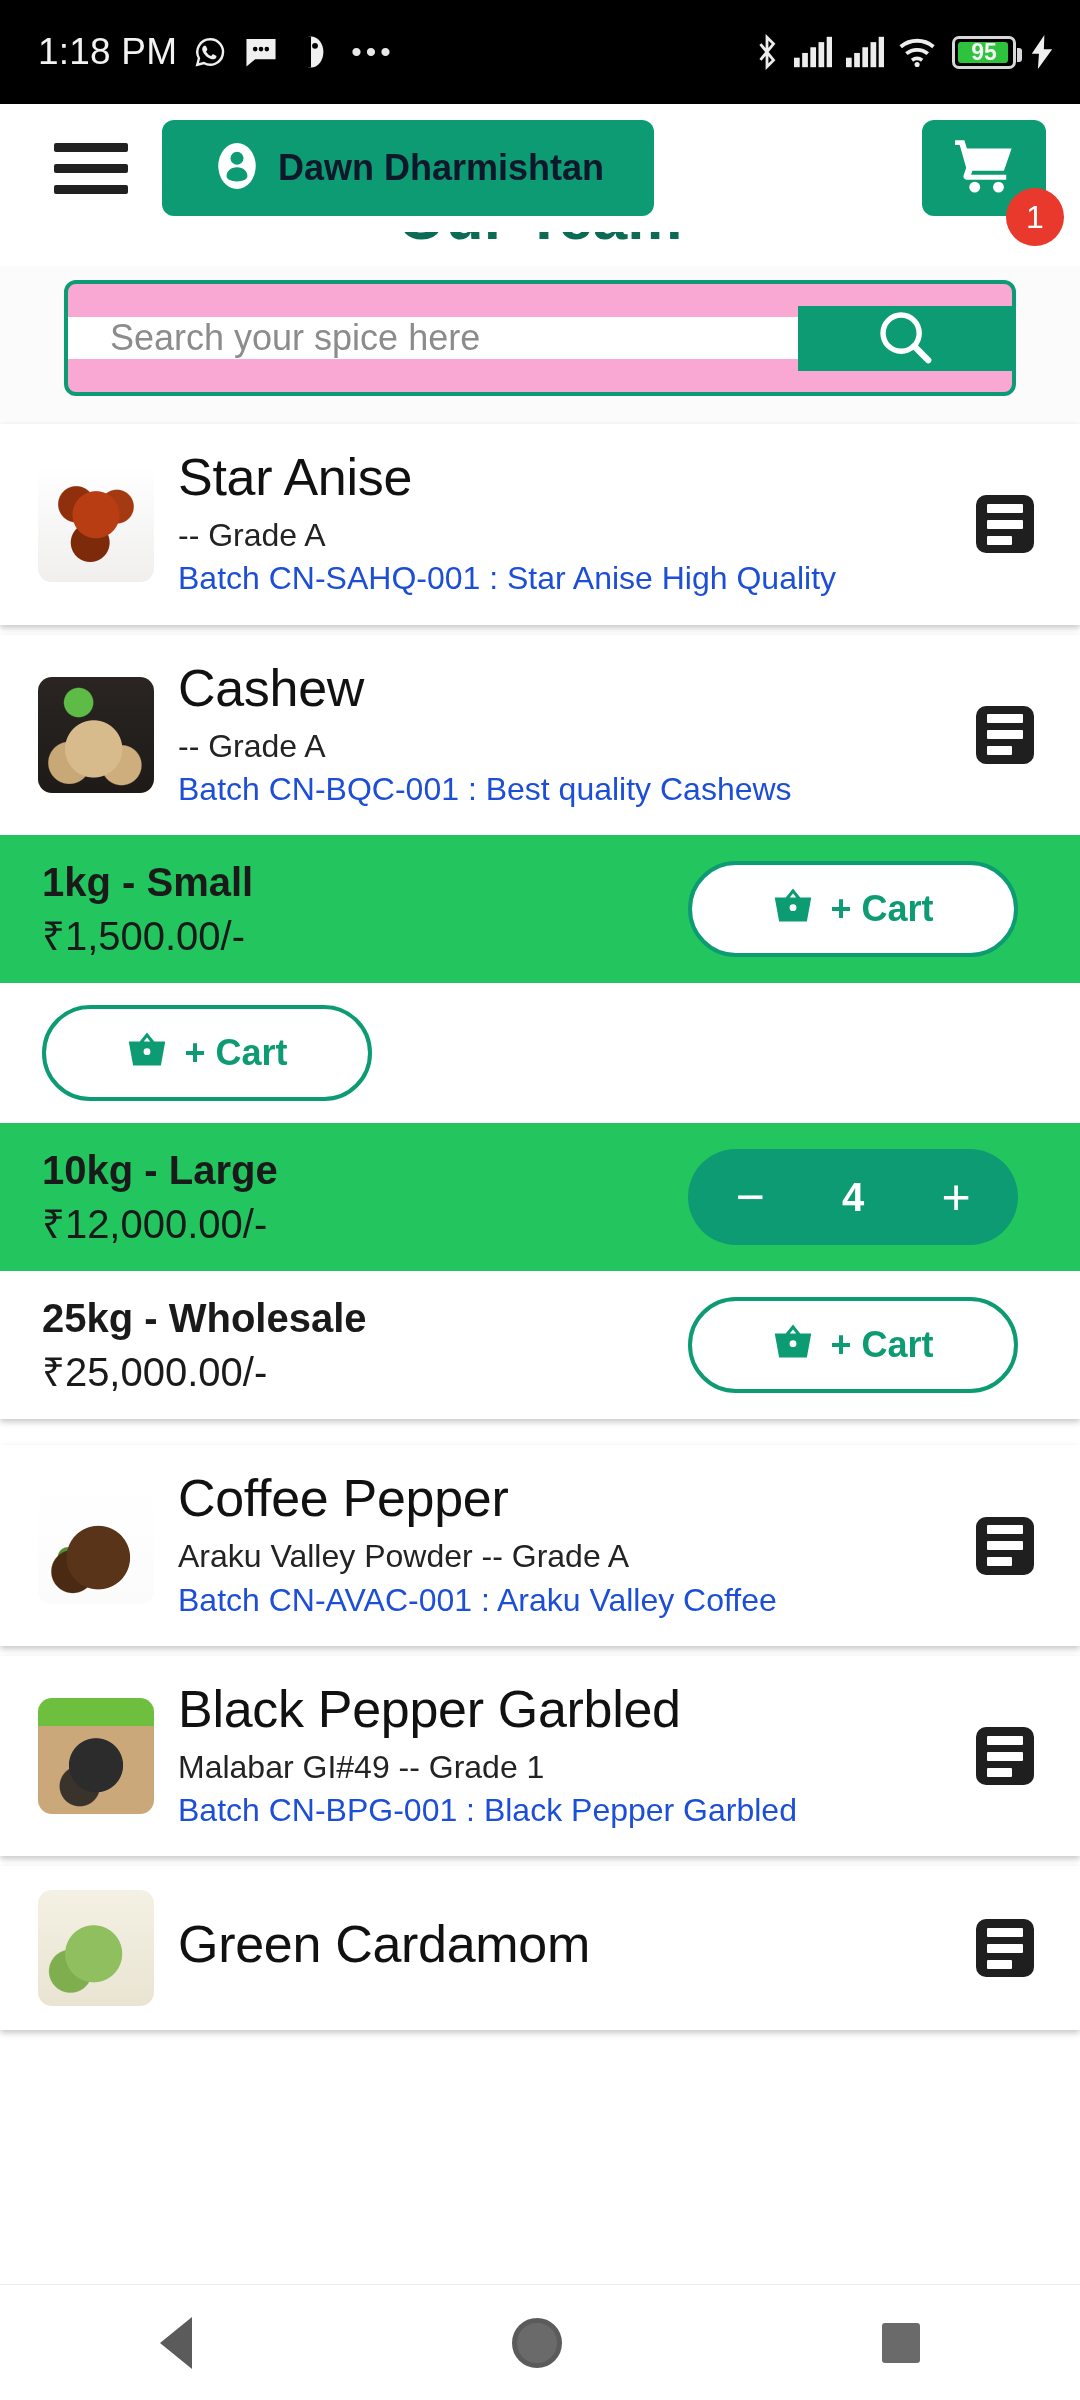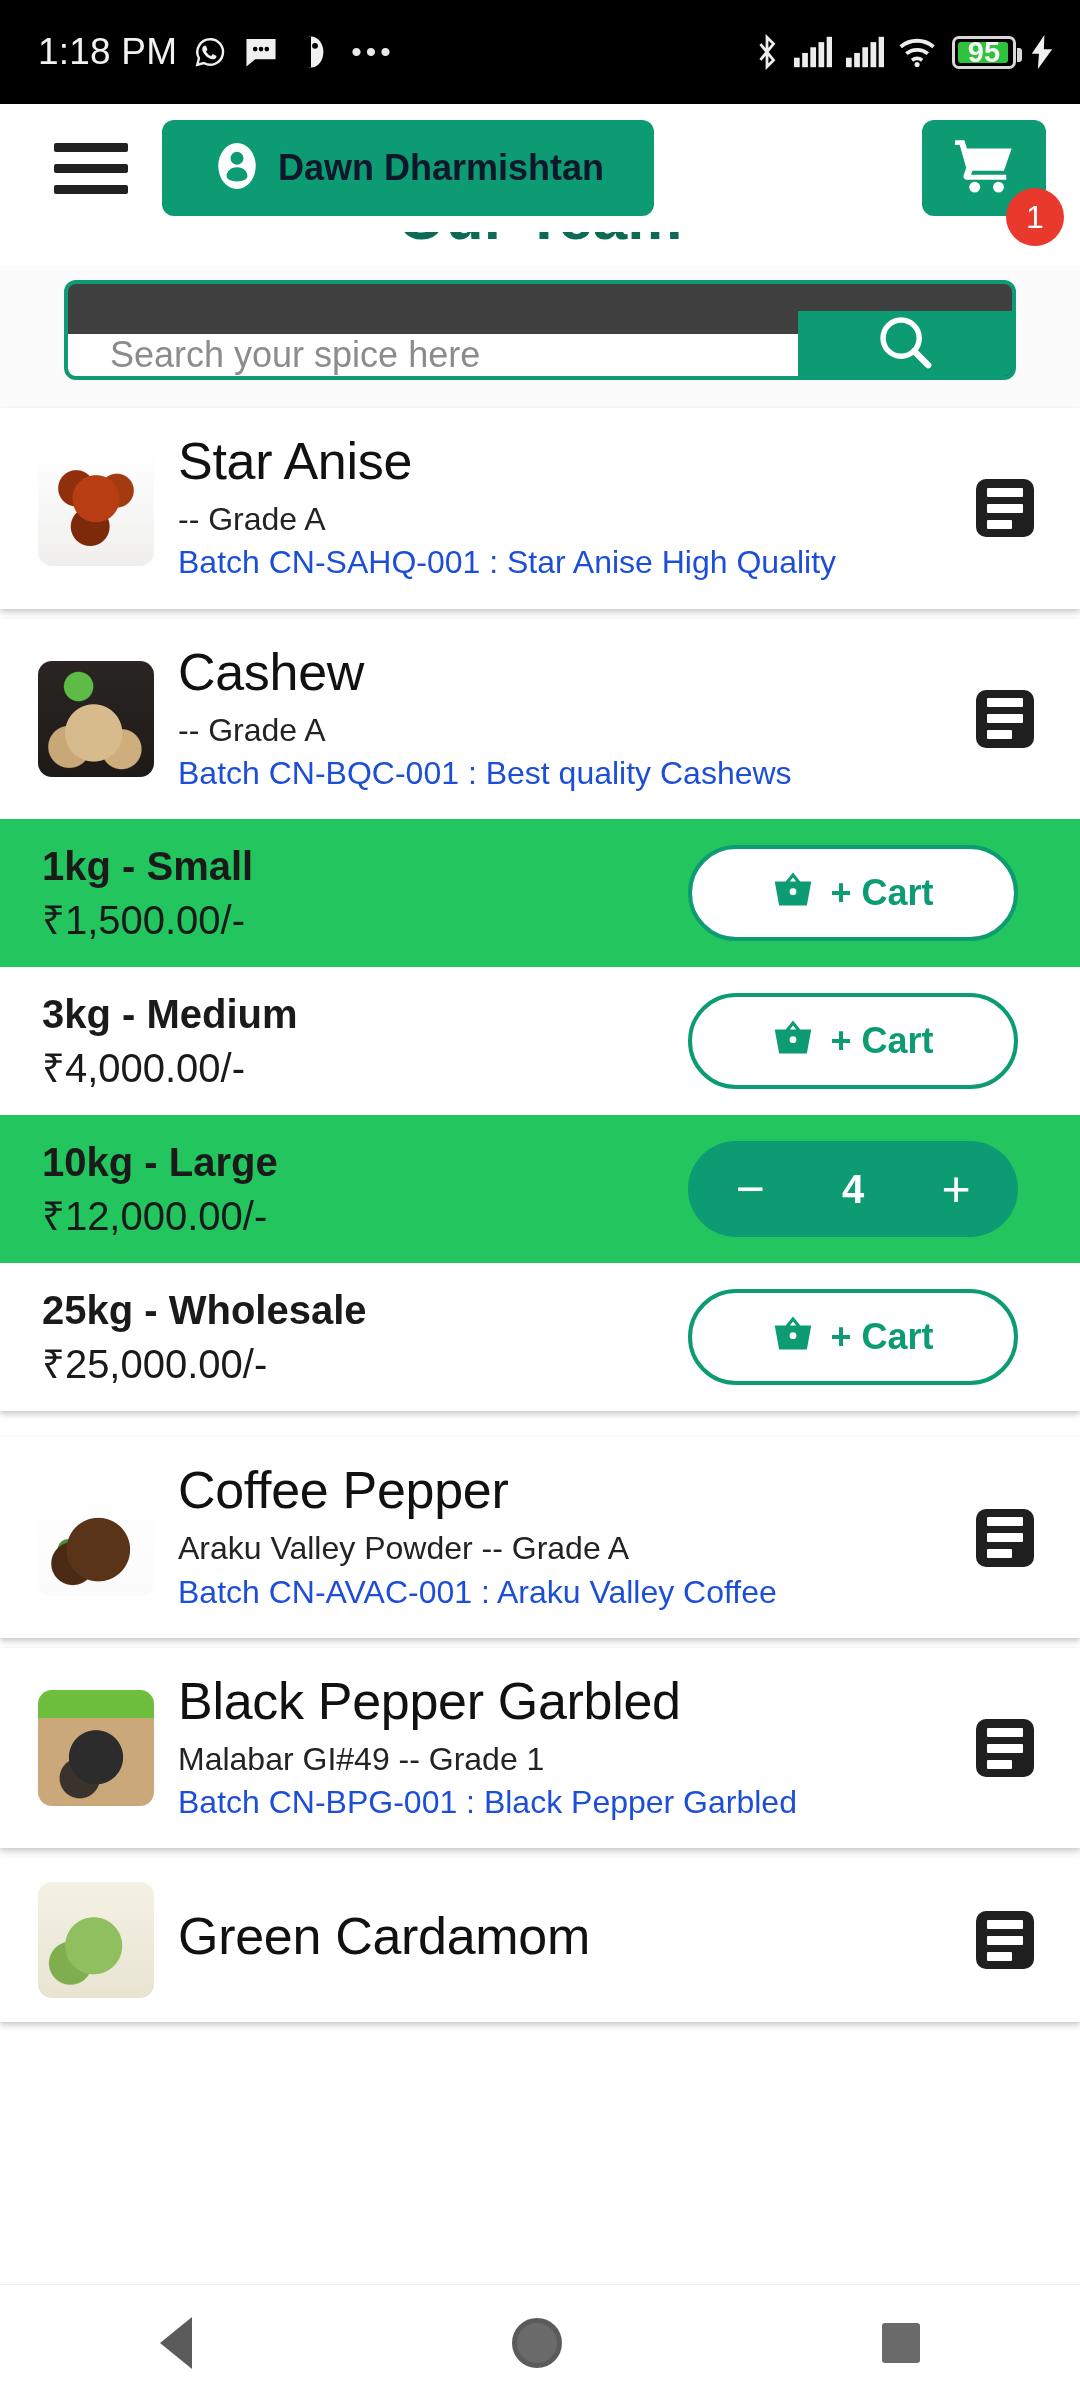--- a/index.html
+++ b/index.html
@@ -55,7 +55,7 @@
   }
   .batt-num {
     position: relative; z-index:2;
-    font-size: 29px; font-weight: 700; color:#f4f4f4;
+    font-size: 23px; font-weight: 700; color:#f4f4f4;
     line-height:1;
   }
 

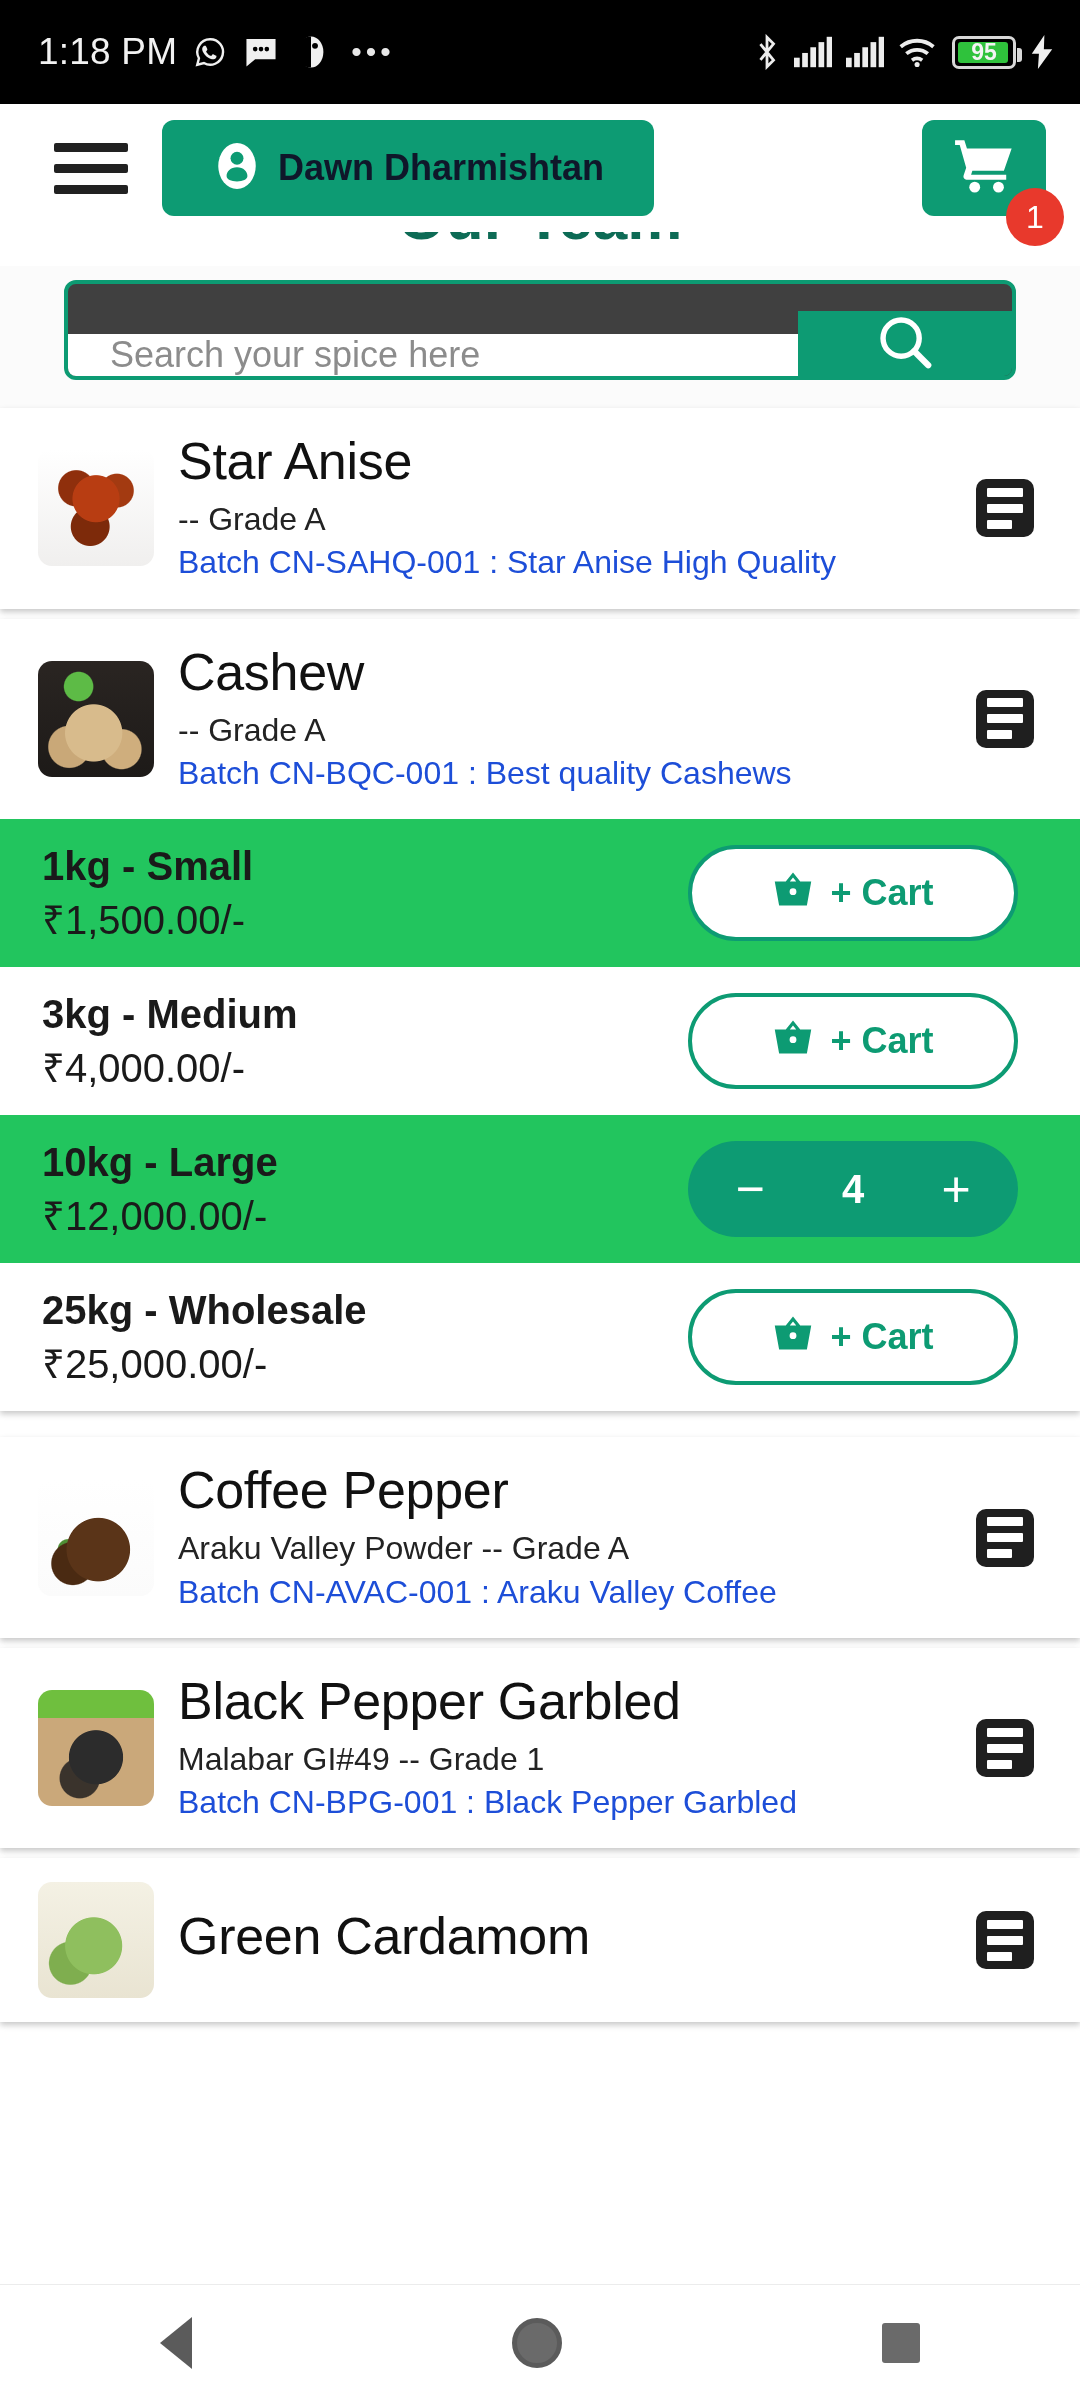--- a/index.html
+++ b/index.html
@@ -133,12 +133,12 @@
     padding: 14px 64px 28px 64px;
   }
   .search-box {
-    display:flex; align-items:flex-end;
-    height: 100px;
+    display:flex; align-items:center;
+    height: 116px;
     border: 4px solid #0d9b73;
     border-radius: 12px;
     overflow:hidden;
-    background:#404040;
+    background:#f9a8d4;
   }
   .search-input {
     flex:1 1 auto;

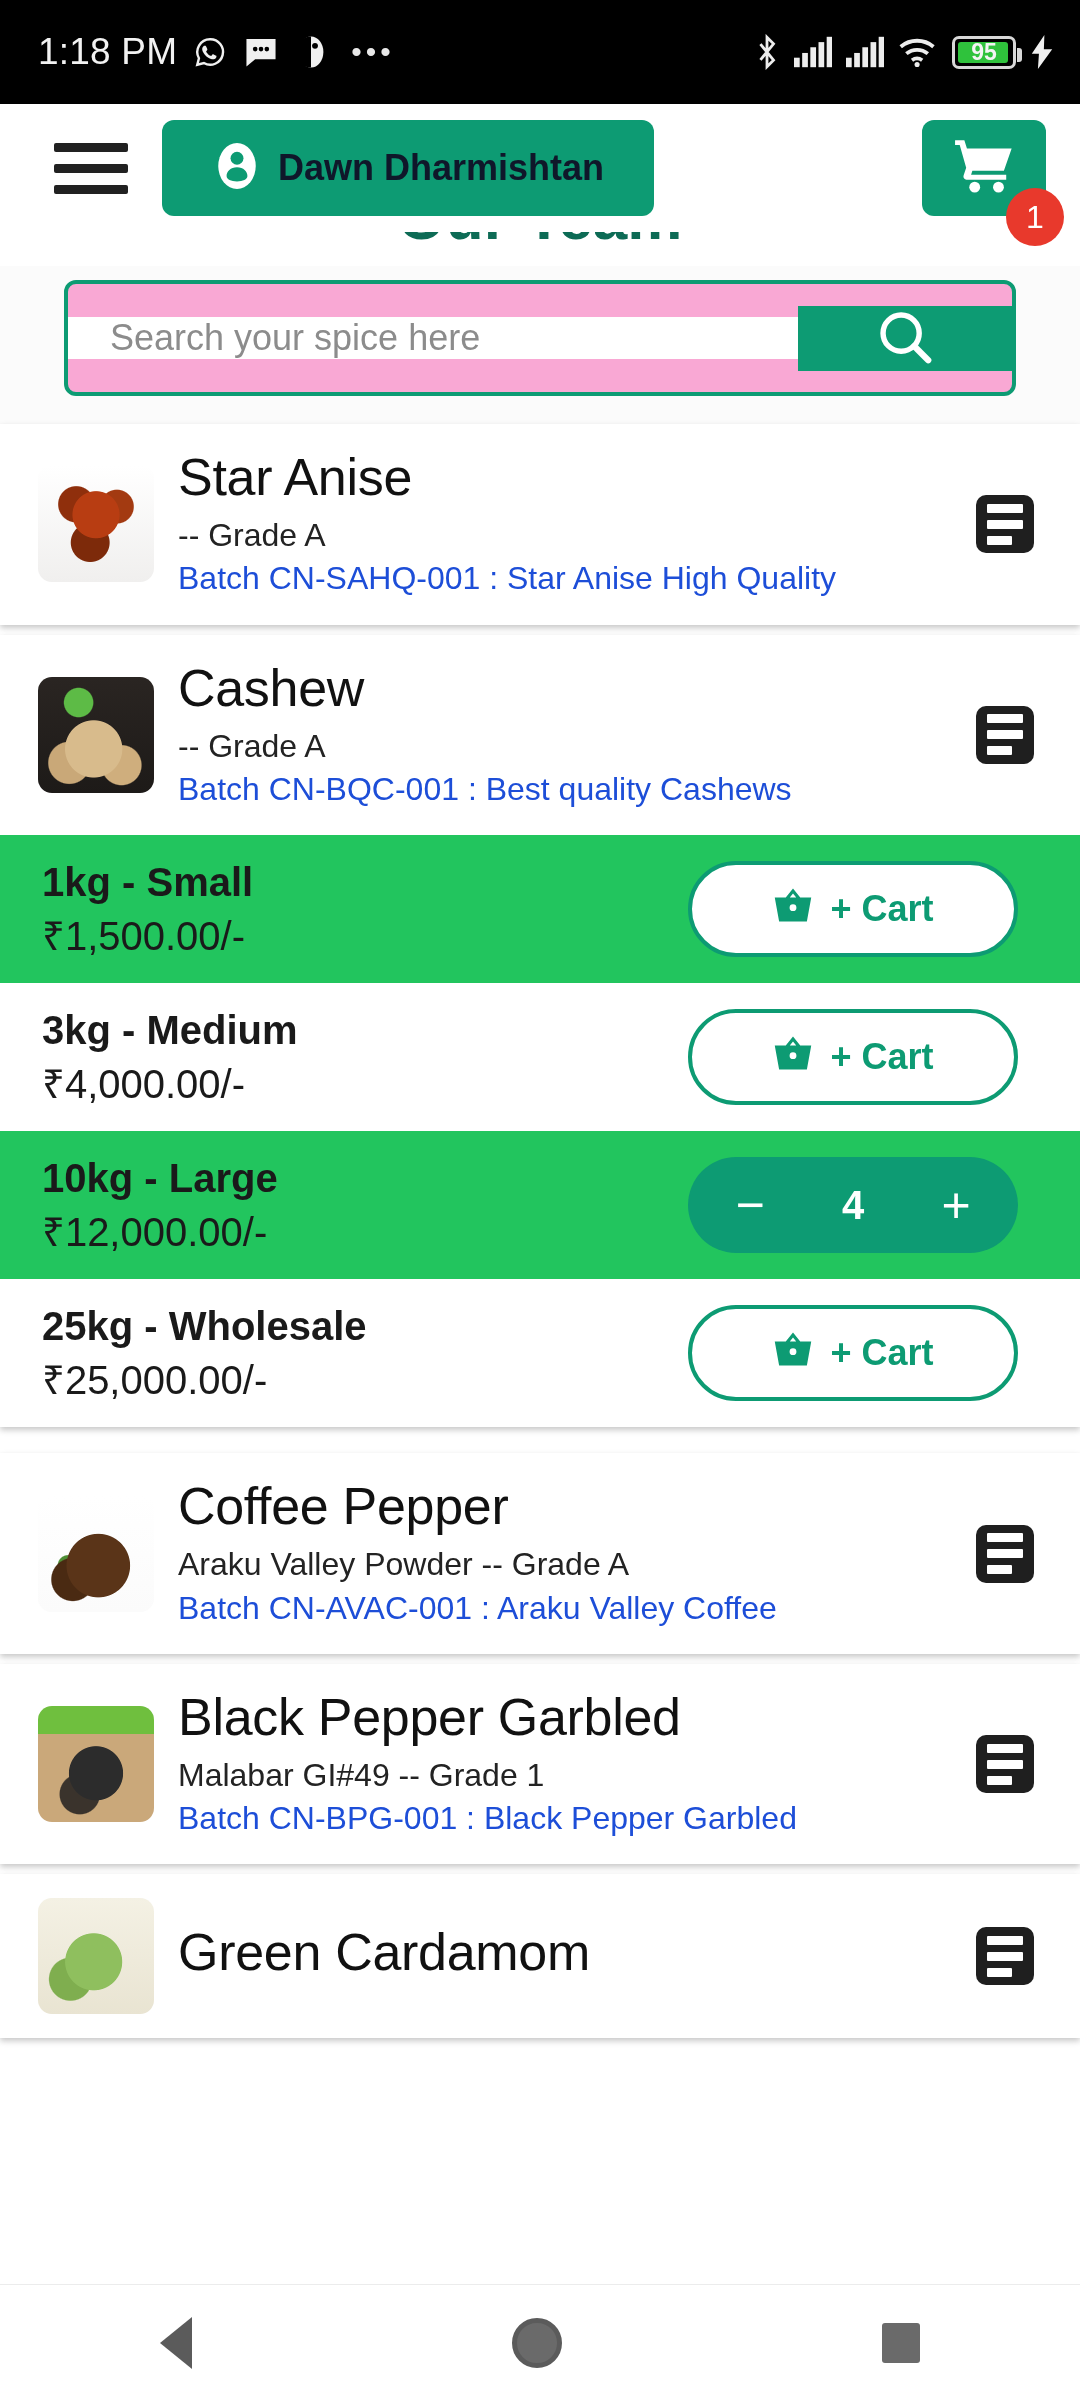--- a/index.html
+++ b/index.html
@@ -470,10 +470,6 @@
       </div>
 
       <div class="variant-row">
-        <div class="variant-meta">
-          <div class="variant-name">3kg - Medium</div>
-          <div class="variant-price">₹4,000.00/-</div>
-        </div>
         <button class="add-cart-btn">
           <span>
             <svg width="42" height="38" viewBox="0 0 22 20">

